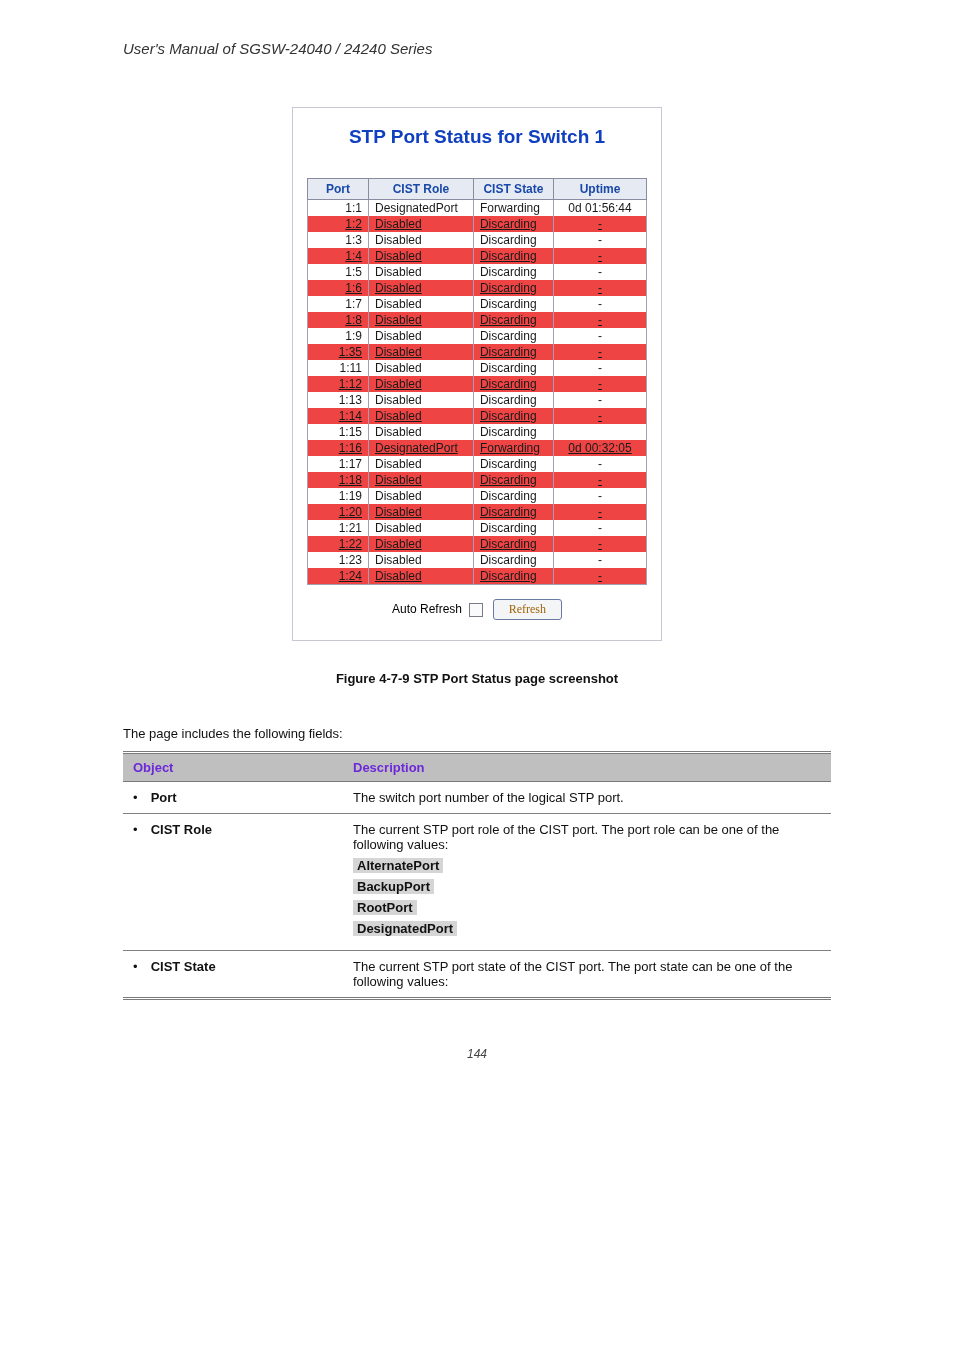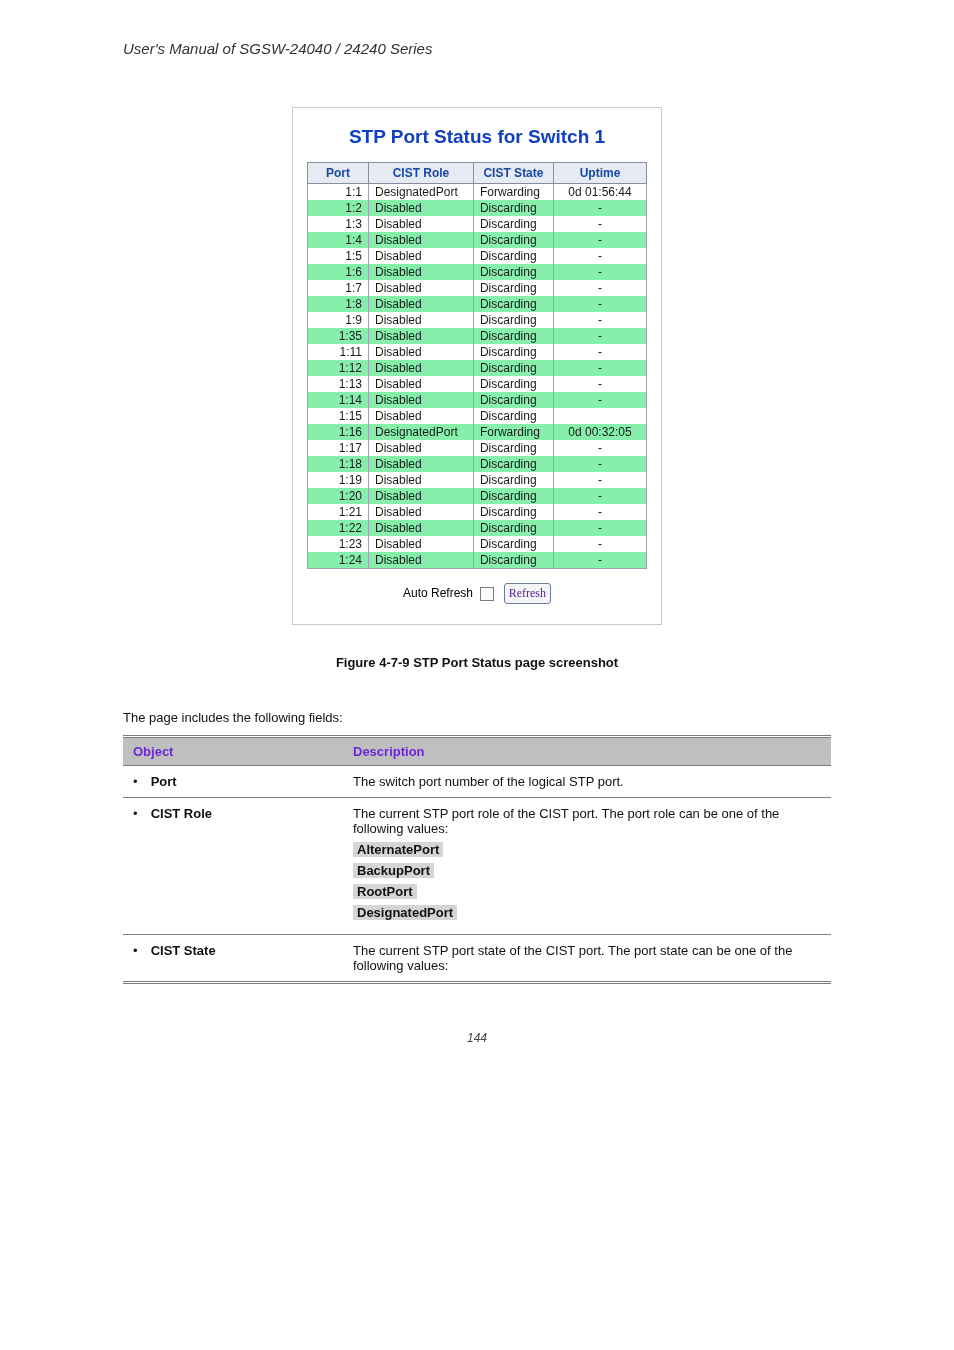--- a/index.html
+++ b/index.html
@@ -34,7 +34,7 @@
     font-size: 19px;
     font-weight: bold;
     color: #1040c0;
-    margin: 0 0 14px 0;
+    margin: 0 0 30px 0;
   }
   .data-table {
     width: 100%;

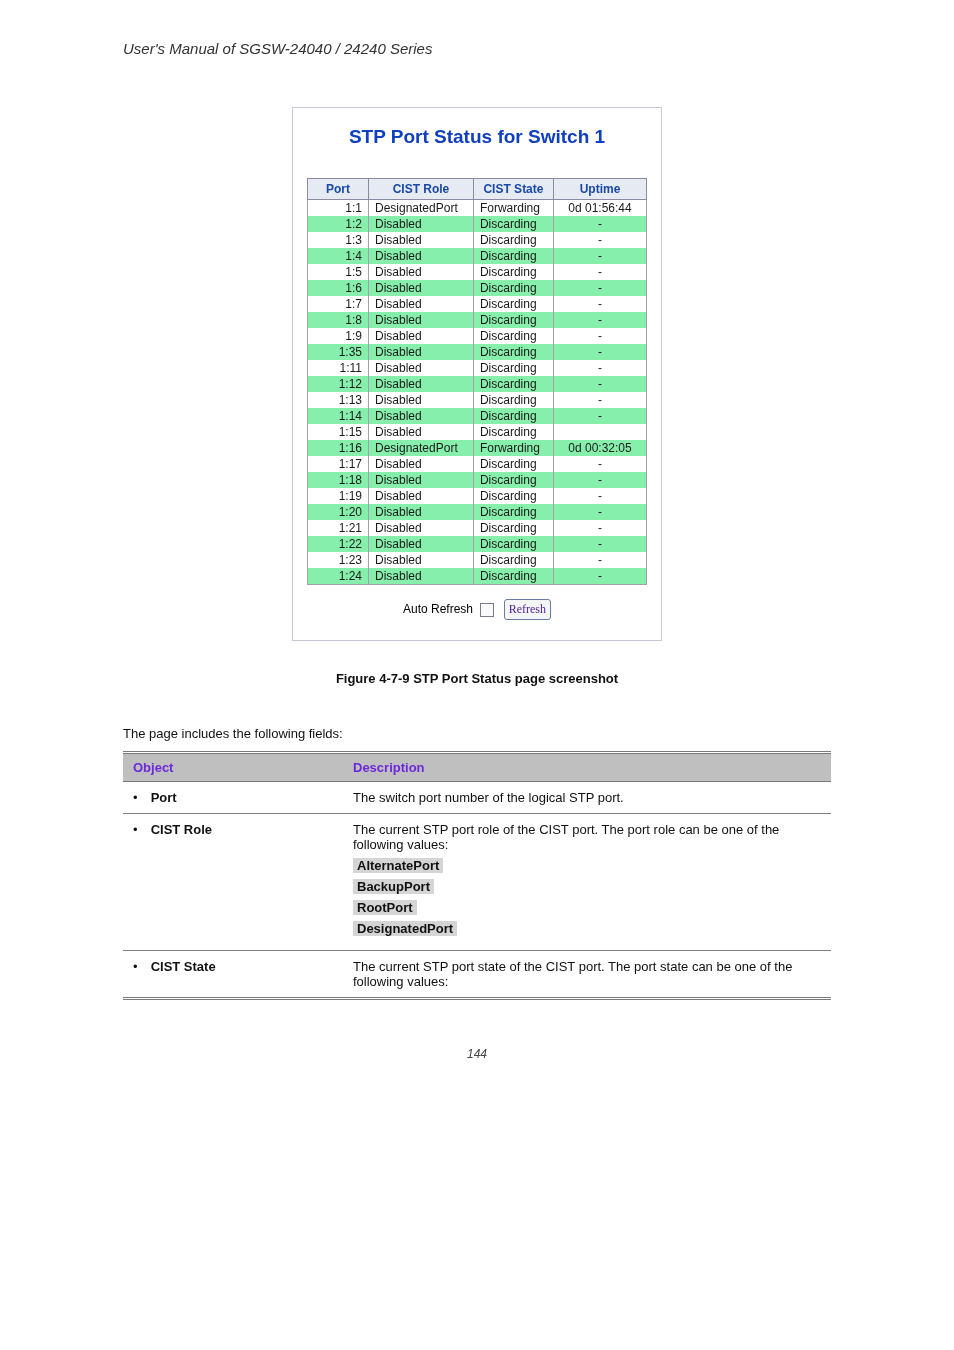--- a/index.html
+++ b/index.html
@@ -57,7 +57,8 @@
     color: #1a1a1a;
   }
   .data-table tr.alt td {
-    background: #86efac;
+    background: #ef4444;
+    text-decoration: underline;
   }
   .data-table td.port { text-align: right; width: 48px; }
   .data-table td.role { text-align: left; }

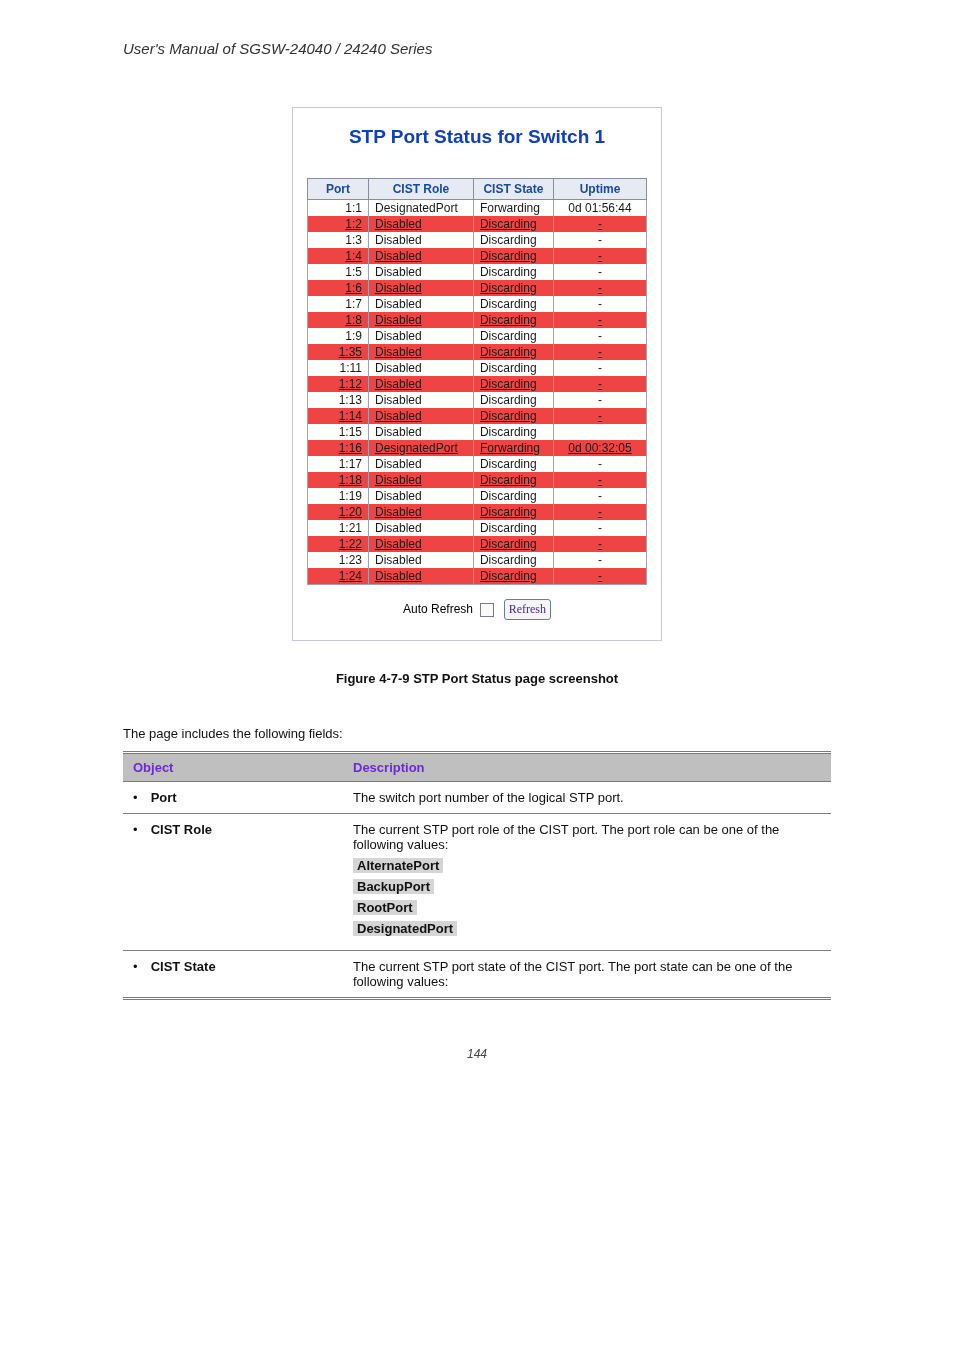--- a/index.html
+++ b/index.html
@@ -83,11 +83,11 @@
     display: inline-block;
     border: 1px solid #6a7aa0;
     border-radius: 3px;
-    padding: 2px 4px;
+    padding: 2px 15px;
     font-size: 12px;
     background: #f4f5f7;
     font-family: "Times New Roman", serif;
-    color: #4c1d95;
+    color: #a16207;
     vertical-align: middle;
   }
   .figure-caption {

